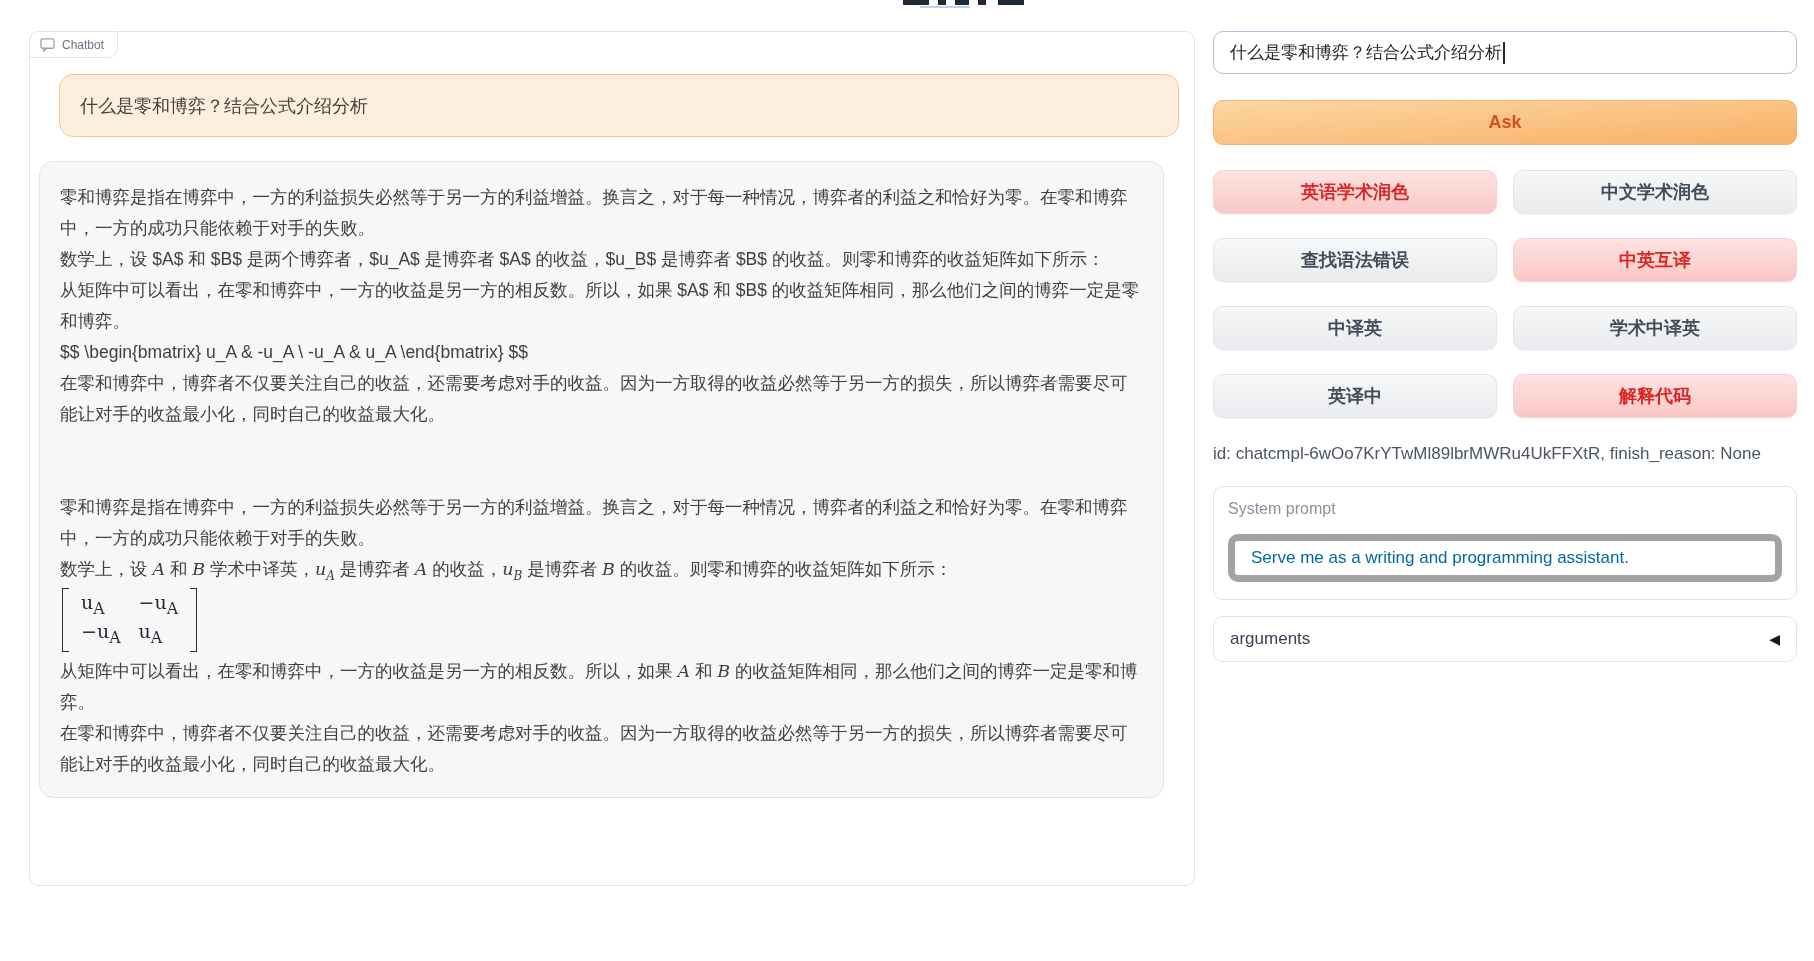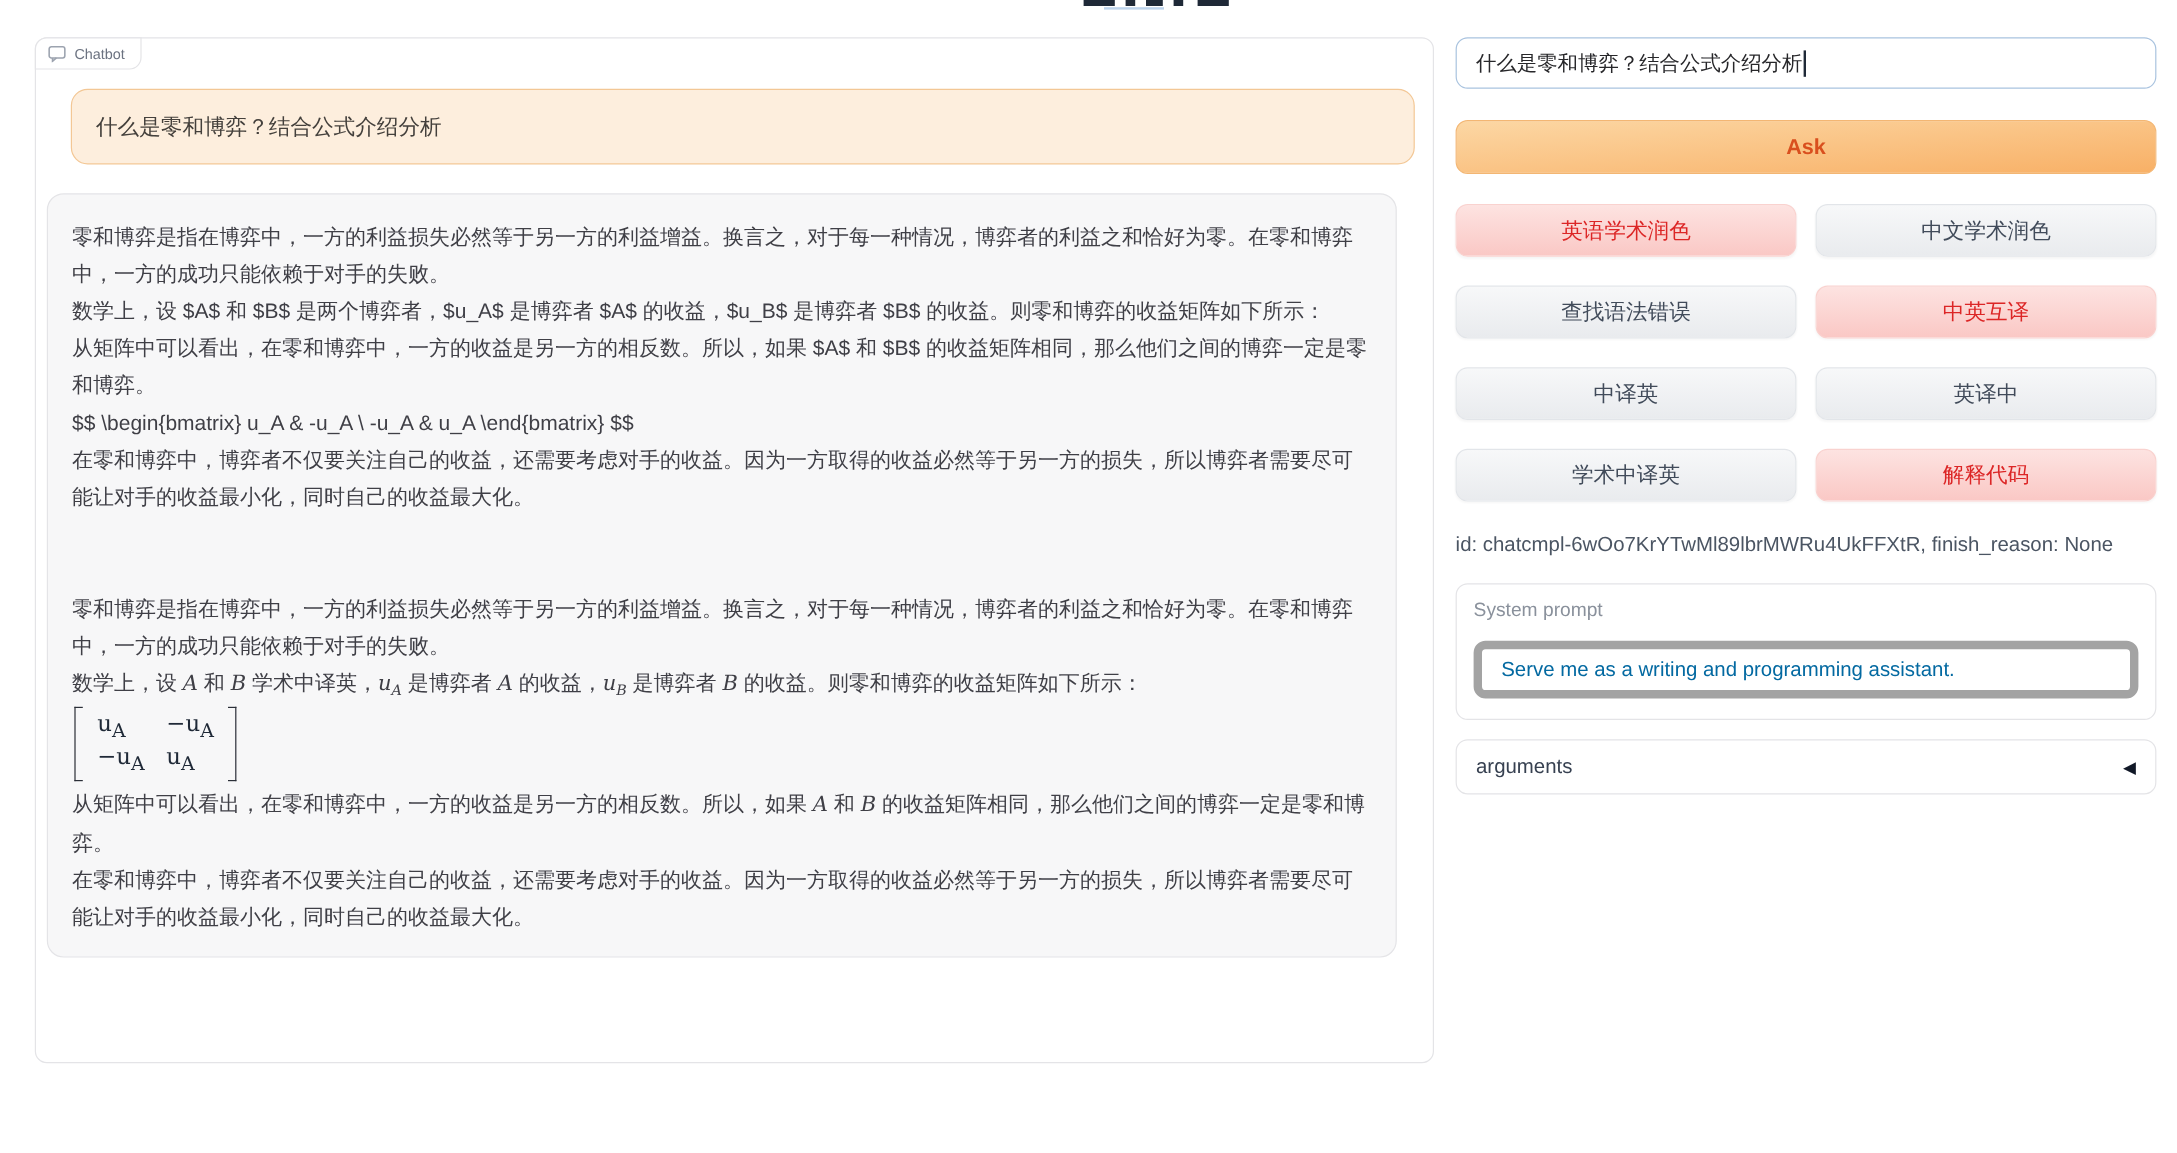--- a/index.html
+++ b/index.html
@@ -80,7 +80,7 @@
   .act-btn {
     height:44px; border-radius:10px; cursor:pointer;
     display:flex; align-items:center; justify-content:center;
-    font-size:18px; font-weight:normal; font-family:"Liberation Sans", sans-serif;
+    font-size:18px; font-weight:bold; font-family:"Liberation Sans", sans-serif;
     box-shadow:0 1px 2px rgba(0,0,0,0.04);
   }
   .act-btn.gray {

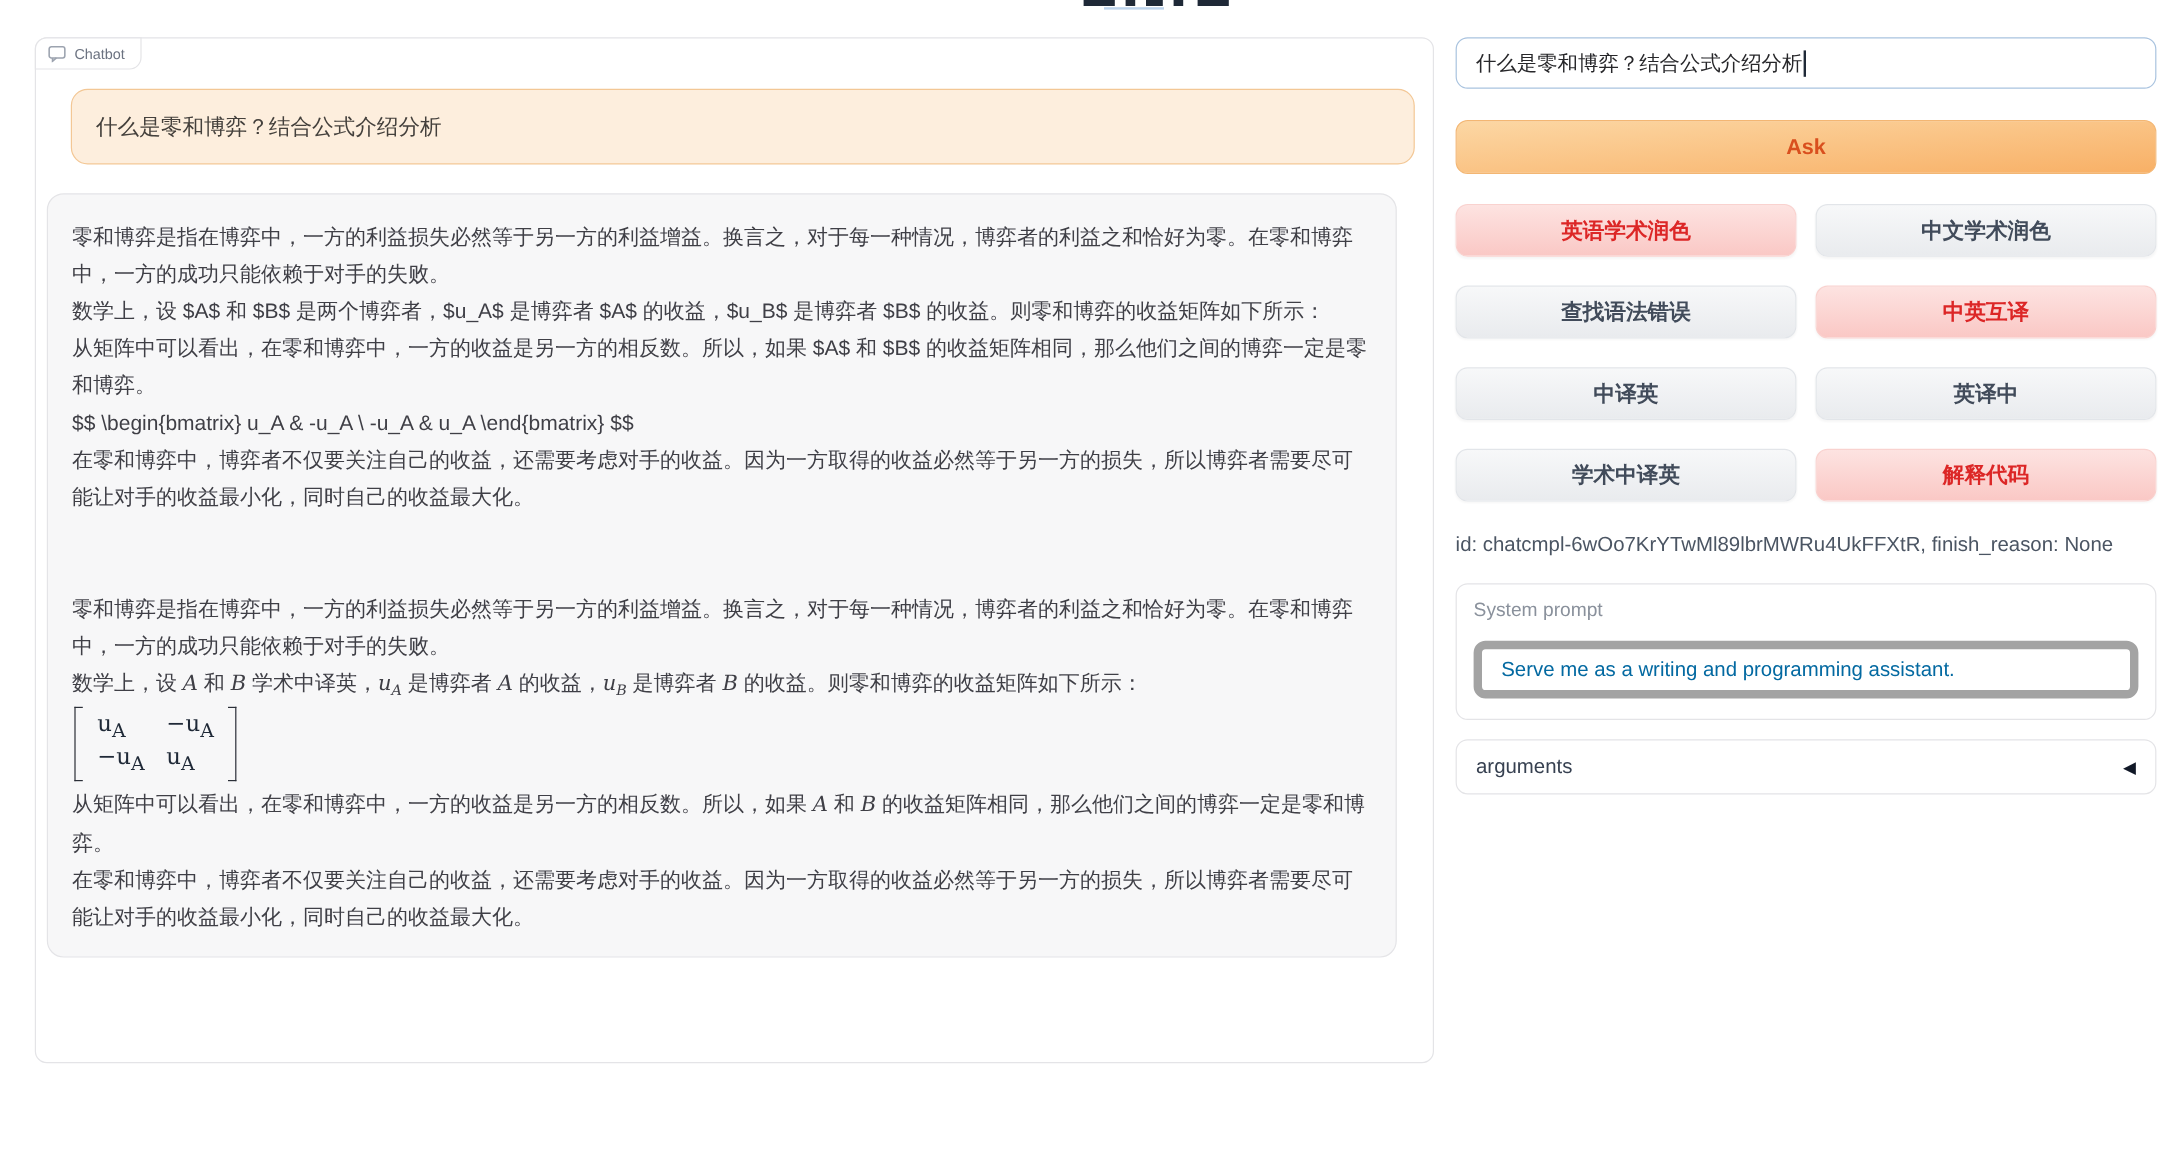--- a/index.html
+++ b/index.html
@@ -185,8 +185,8 @@
     <button class="act-btn gray">查找语法错误</button>
     <button class="act-btn red">中英互译</button>
     <button class="act-btn gray">中译英</button>
+    <button class="act-btn gray">学术中译英</button>
     <button class="act-btn gray">英译中</button>
-    <button class="act-btn gray">学术中译英</button>
     <button class="act-btn red">解释代码</button>
   </div>
 

